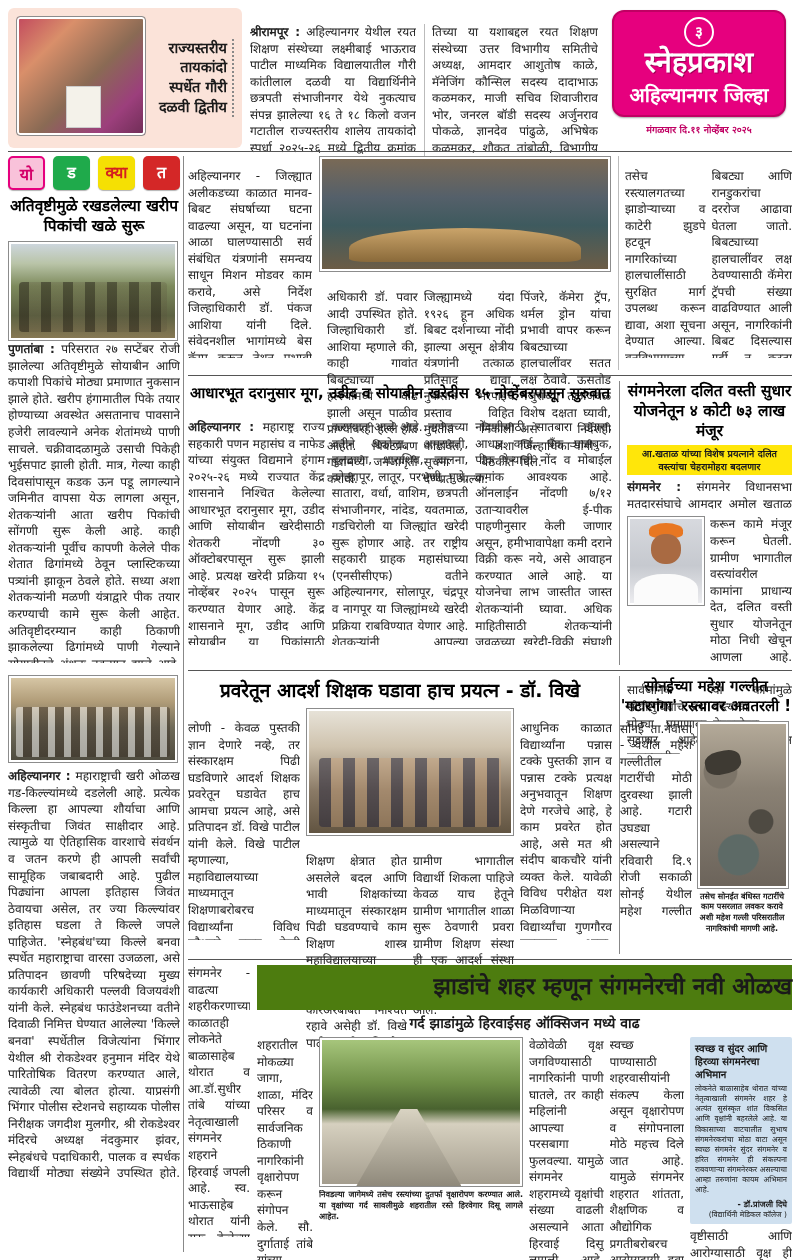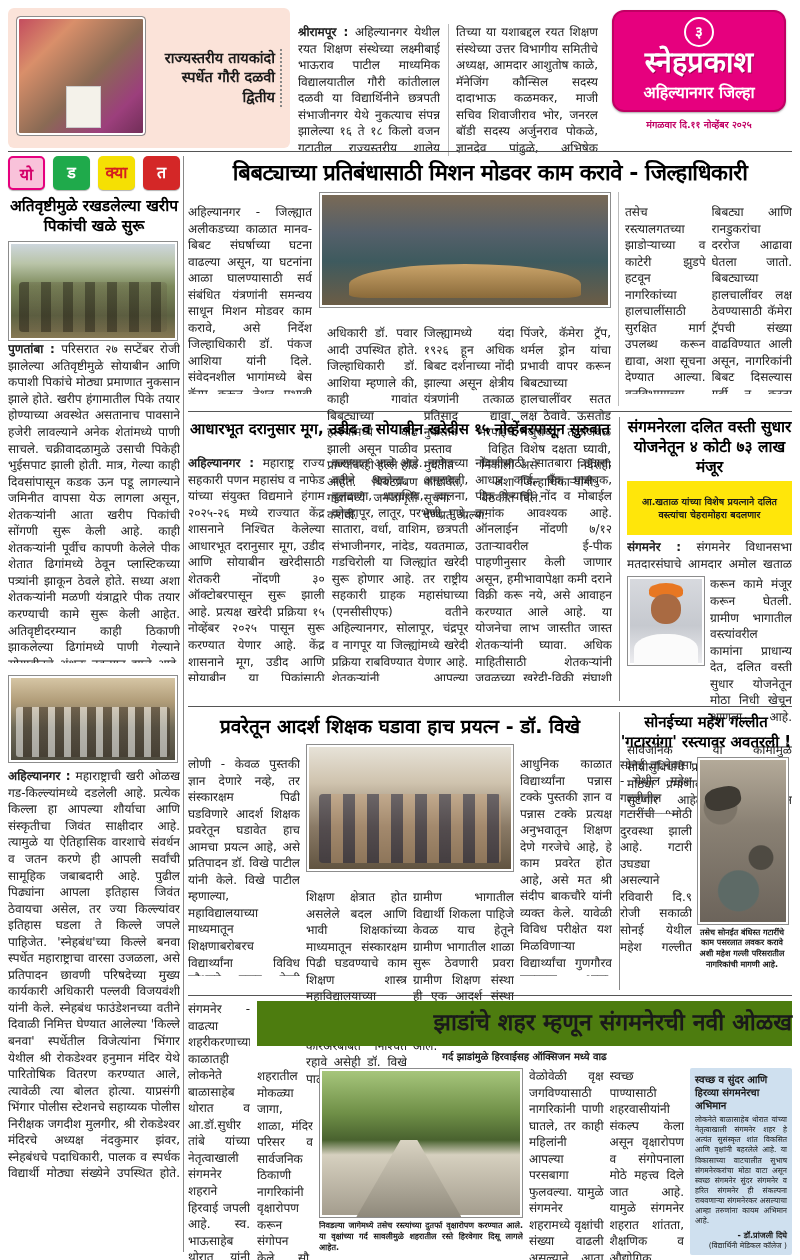--- a/index.html
+++ b/index.html
@@ -15,7 +15,7 @@
   .headline{font-weight:bold;color:#000;}
   
   .top-strip{position:absolute;left:8px;top:8px;width:784px;height:140px;display:flex;gap:8px;}
-  .gauri-box{width:282px;background:#fbe3d9;border-radius:6px;display:flex;padding:8px;box-sizing:border-box;}
+  .gauri-box{width:234px;background:#fbe3d9;border-radius:6px;display:flex;padding:8px;box-sizing:border-box;}
   .photo-gauri{width:128px;height:118px;border-radius:4px;
      background:linear-gradient(135deg,#c2485e 0%,#d98f6a 25%,#8a6a54 55%,#9c3f7c 80%,#6e2d55 100%);}
   .photo-gauri:after{content:"";position:absolute;left:38%;bottom:6%;width:26%;height:34%;background:#f4f2ea;border:1px solid #ccc;}

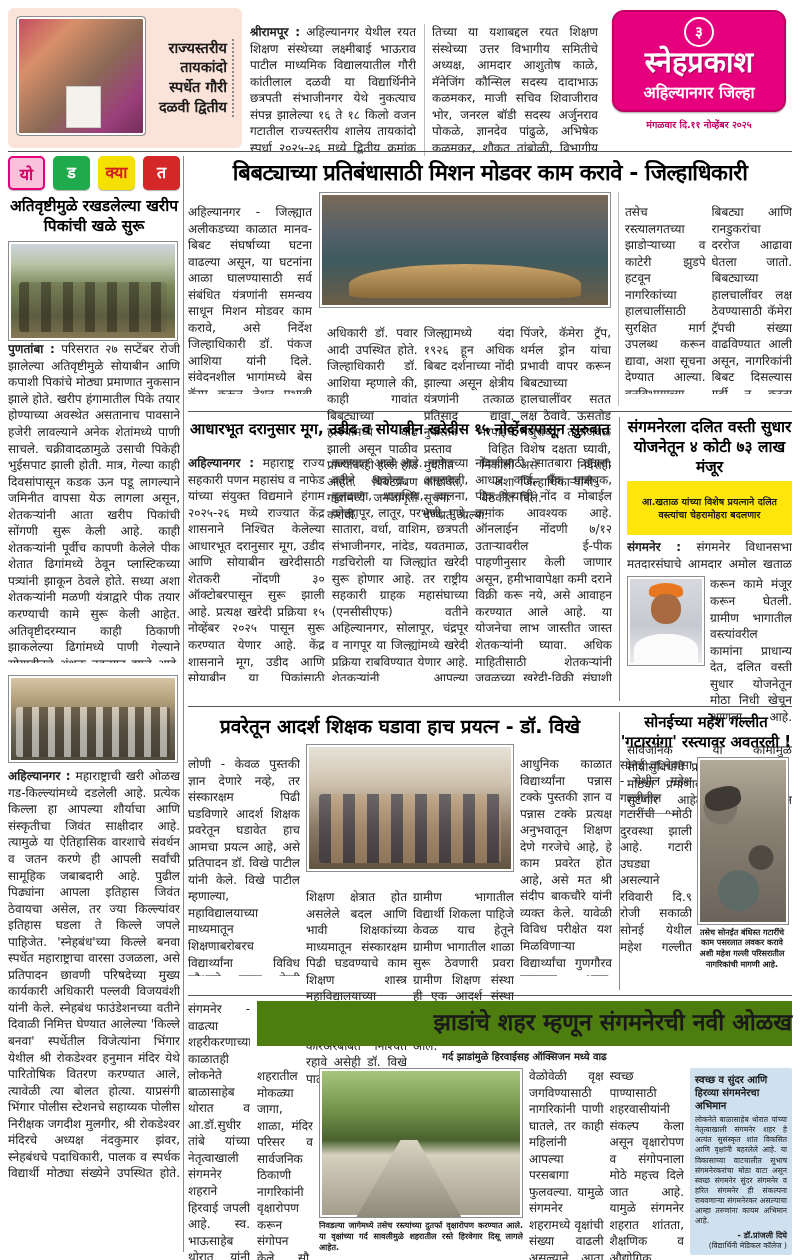--- a/index.html
+++ b/index.html
@@ -29,7 +29,7 @@
   .issue-circle{width:26px;height:26px;margin:1px auto 0 auto;border:2px solid #ffffff;border-radius:50%;
      color:#fff;font-weight:bold;font-size:15px;line-height:26px;}
   .mast-title{color:#fff;font-weight:bold;font-size:29px;line-height:1.1;text-shadow:1px 1px 0 #9c0054;}
-  .mast-sub{color:#fff;font-weight:bold;font-size:16px;margin-top:2px;}
+  .mast-sub{color:#fff;font-weight:bold;font-size:20px;margin-top:2px;}
   .mast-date{color:#c00063;font-weight:bold;font-size:9.5px;margin-top:6px;}
   
   .left-col{position:absolute;left:8px;top:156px;width:172px;bottom:8px;}

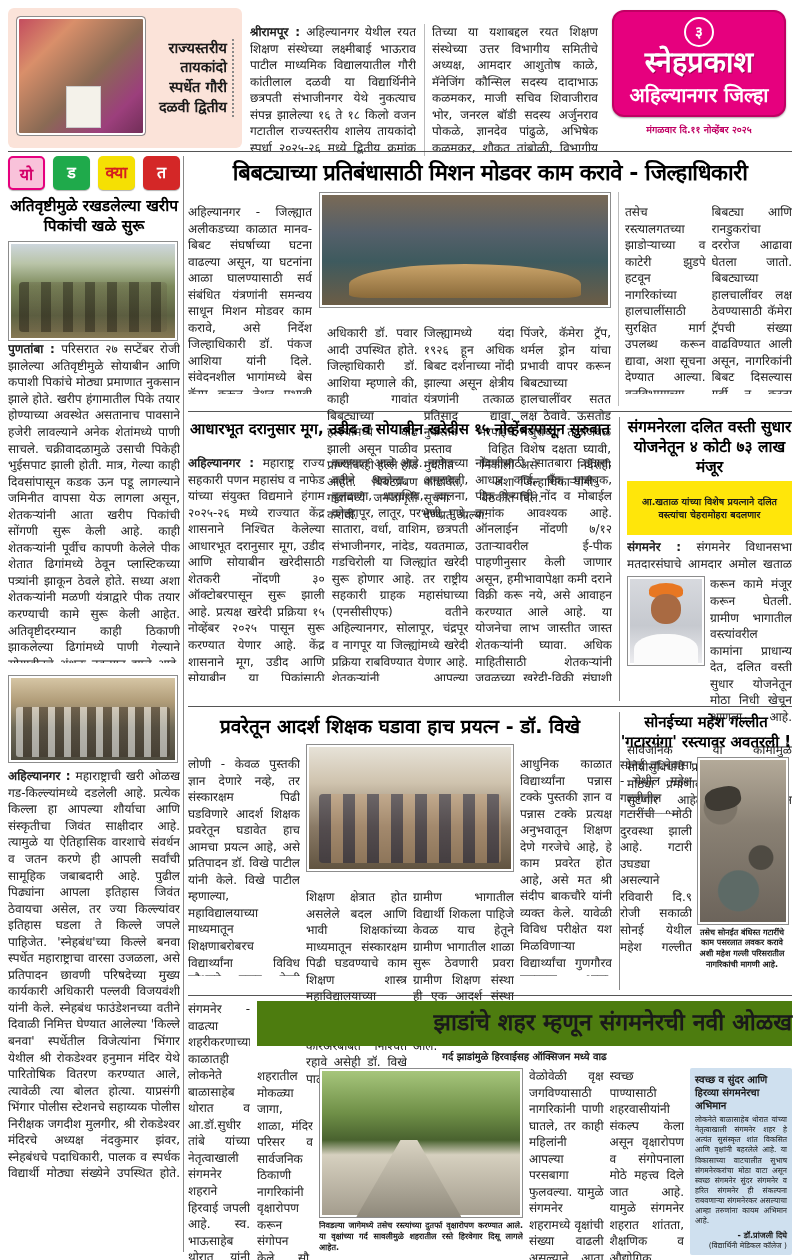--- a/index.html
+++ b/index.html
@@ -182,7 +182,6 @@
   <div class="main">
 
     <div>
-      <div class="headline leopard-head">बिबट्याच्या प्रतिबंधासाठी मिशन मोडवर काम करावे - जिल्हाधिकारी</div>
       <div class="leopard-grid">
         <p class="bodytext leopard-c1">अहिल्यानगर - जिल्ह्यात अलीकडच्या काळात मानव-बिबट संघर्षाच्या घटना वाढल्या असून, या घटनांना आळा घालण्यासाठी सर्व संबंधित यंत्रणांनी समन्वय साधून मिशन मोडवर काम करावे, असे निर्देश जिल्हाधिकारी डॉ. पंकज आशिया यांनी दिले. संवेदनशील भागांमध्ये बेस कॅम्प करून तेथून प्रभावी प्रतिबंधात्मक उपाययोजना राबवाव्यात, अशा सूचनाही त्यांनी दिल्या. जिल्हाधिकारी कार्यालयात आयोजित जिल्हा बिबट प्रतिबंध समितीच्या आढावा बैठकीत ते बोलत होते. बैठकीस जिल्हा परिषदेचे मुख्य कार्यकारी अधिकारी आनंद भंडारी, जिल्हा पोलीस अधीक्षक सोमनाथ घार्गे, उपवनसंरक्षक धर्मवीर सालविठ्ठल, निवासी उपजिल्हाधिकारी बाबासाहेब शिंदे, जिल्हा नियोजन अधिकारी व महावितरणचे अधीक्षक</p>
         <div class="leopard-center">

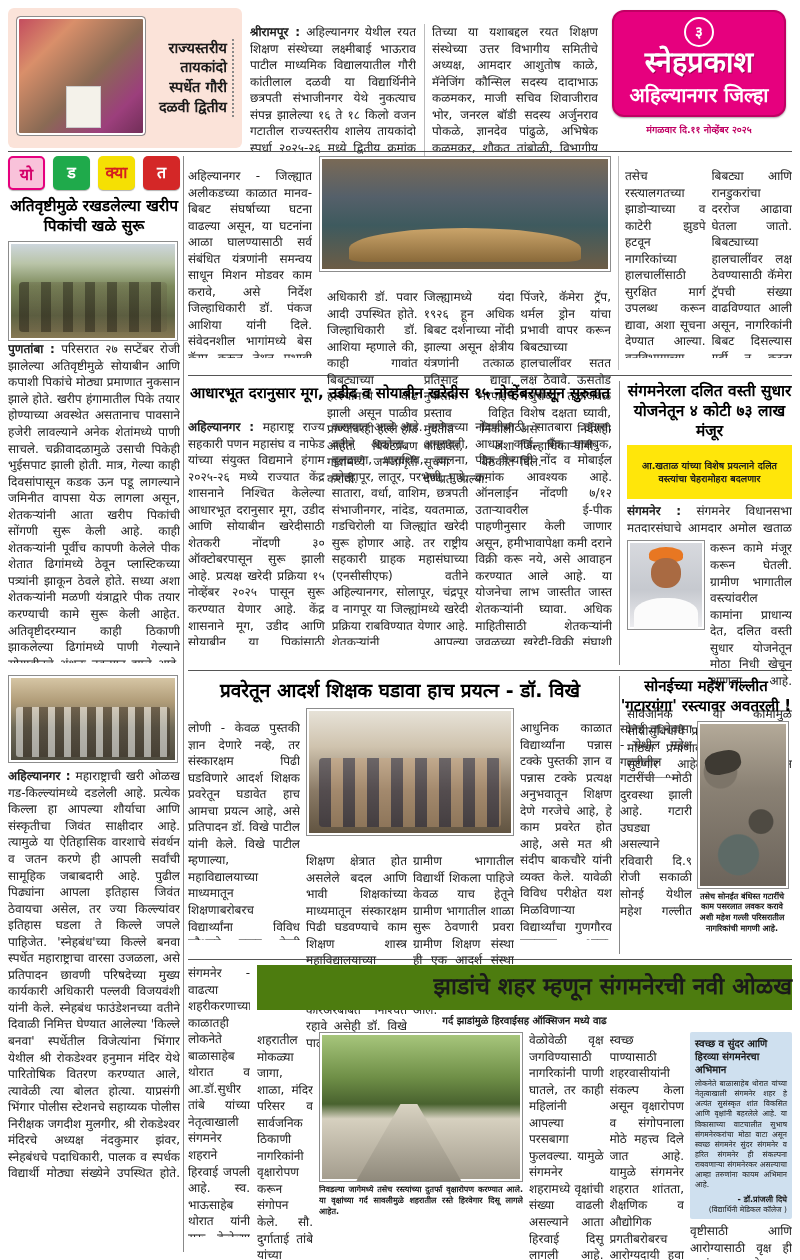--- a/index.html
+++ b/index.html
@@ -79,7 +79,7 @@
   .procure-cols .col{flex:1;}
   .dalit{flex:1;border-left:1.5px solid #888;padding-left:7px;}
   .dalit-head{font-size:15.5px;text-align:center;line-height:1.3;margin:0 0 4px 0;}
-  .dalit-sub{background:#ffe60a;font-weight:bold;font-size:9.5px;text-align:center;padding:14px 1px;margin-bottom:4px;}
+  .dalit-sub{background:#ffe60a;font-weight:bold;font-size:9.5px;text-align:center;padding:2px 1px;margin-bottom:4px;}
   .dalit-top{display:flex;gap:5px;}
   .photo-portrait{width:76px;height:88px;background:linear-gradient(180deg,#d8dadf 0%,#c6c9cf 55%,#eeeef1 100%);}
   .portrait-cap{position:absolute;top:6%;left:27%;width:46%;height:17%;background:#e87722;border-radius:50% 50% 30% 30%;}

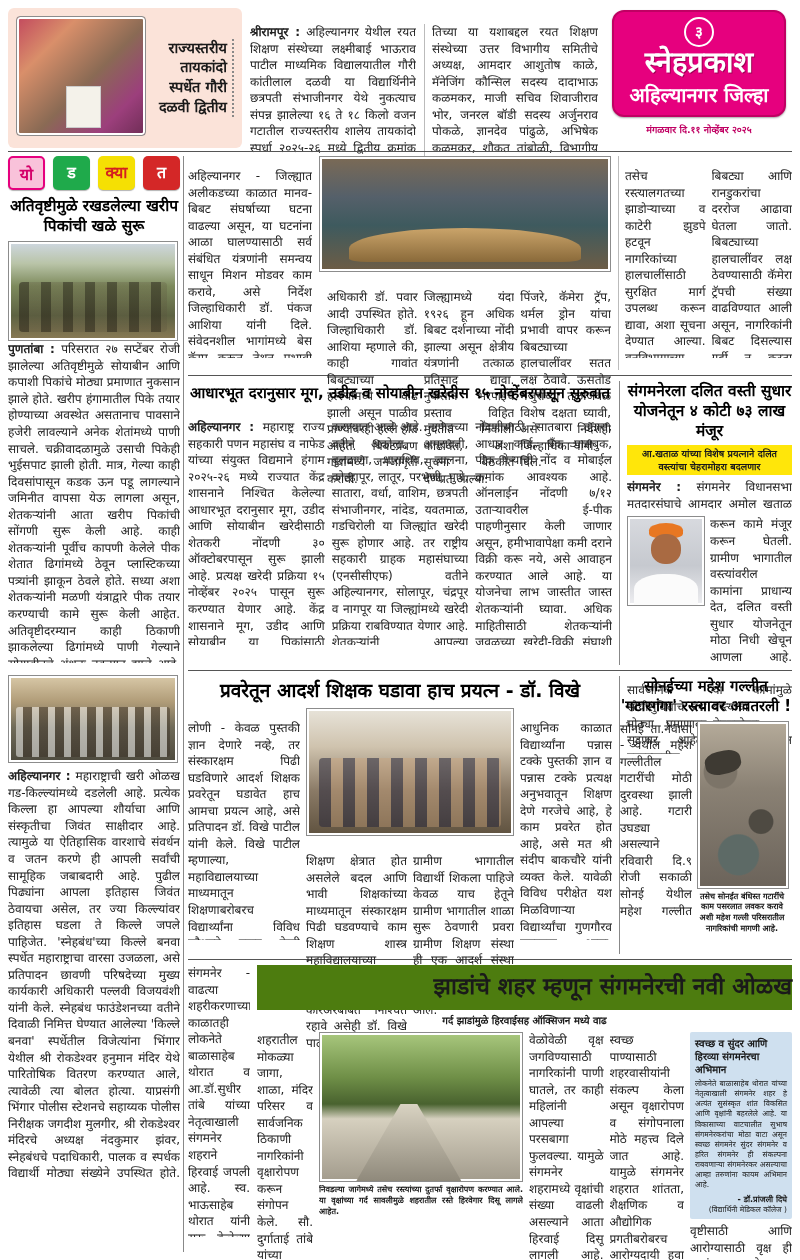--- a/index.html
+++ b/index.html
@@ -264,7 +264,7 @@
       <p class="bodytext bot-c1" style="margin:0;">संगमनेर - वाढत्या शहरीकरणाच्या काळातही लोकनेते बाळासाहेब थोरात व आ.डॉ.सुधीर तांबे यांच्या नेतृत्वाखाली संगमनेर शहराने हिरवाई जपली आहे. स्व. भाऊसाहेब थोरात यांनी सुरू केलेल्या दंडकारण्य अभियानातून तालुक्यात लाखो वृक्षांची लागवड झाली असून झाडांचे शहर म्हणून संगमनेरची नवी ओळख निर्माण झाली आहे.</p>
       <div class="bot-main">
         <div class="trees-band">झाडांचे शहर म्हणून संगमनेरची नवी ओळख</div>
-        <div style="text-align:center;font-weight:bold;font-size:10px;margin-top:3px;">गर्द झाडांमुळे हिरवाईसह ऑक्सिजन मध्ये वाढ</div>
+        <div style="text-align:center;font-weight:bold;font-size:14px;margin-top:3px;">गर्द झाडांमुळे हिरवाईसह ऑक्सिजन मध्ये वाढ</div>
         <div class="trees-content">
           <p class="bodytext trees-c2" style="margin:0;">शहरातील मोकळ्या जागा, शाळा, मंदिर परिसर व सार्वजनिक ठिकाणी नागरिकांनी वृक्षारोपण करून संगोपन केले. सौ. दुर्गाताई तांबे यांच्या पुढाकाराने महिलांनीही या उपक्रमात मोठा सहभाग घेतला.</p>
           <div class="trees-photoblock">

